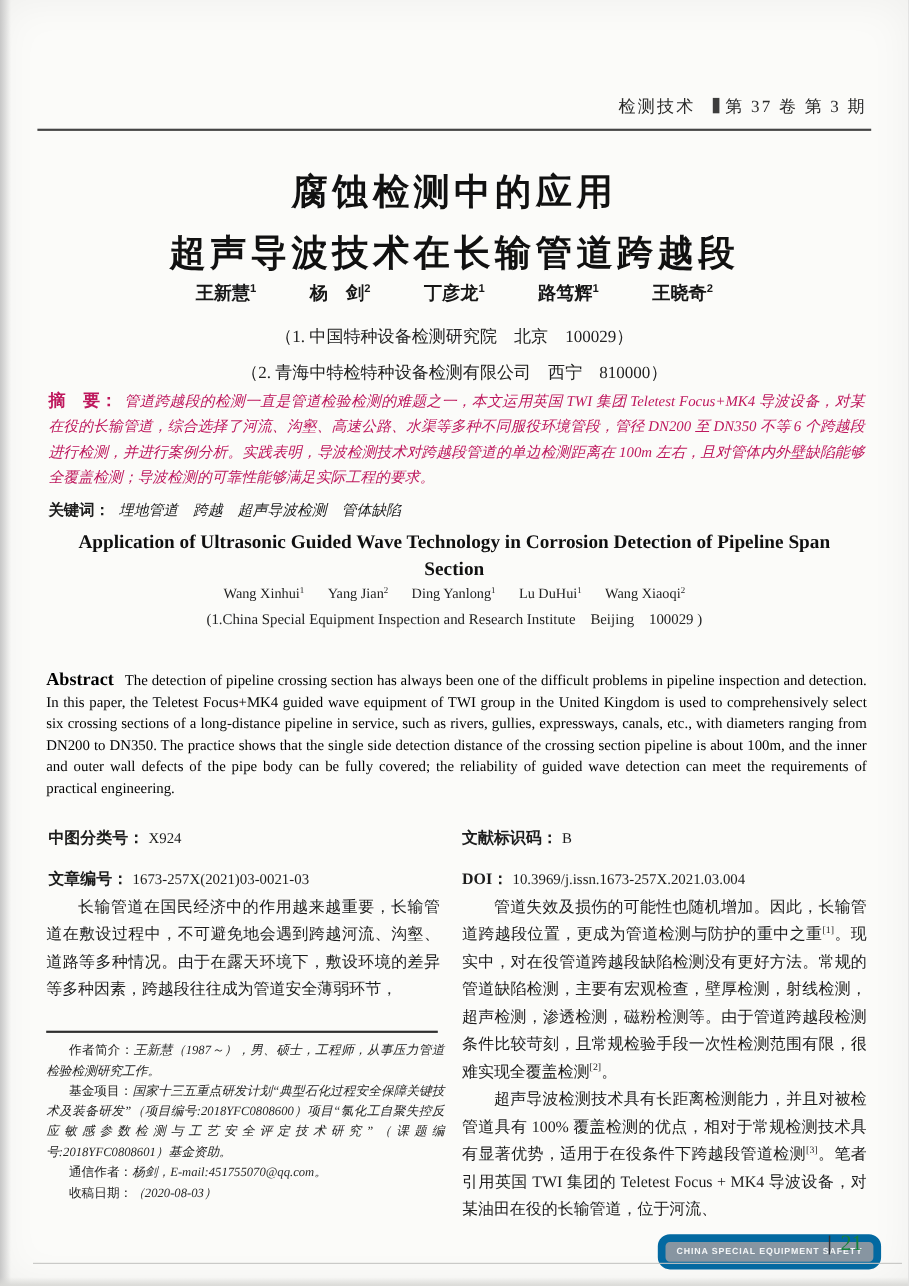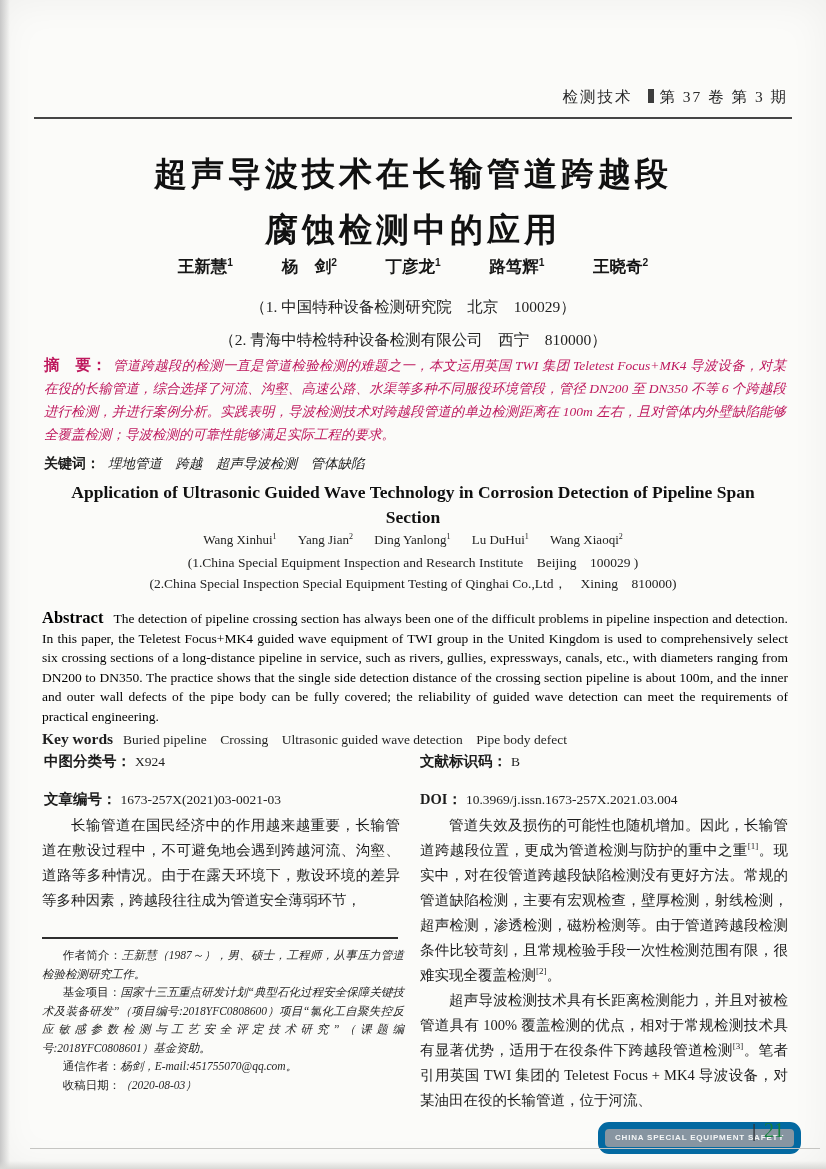--- a/index.html
+++ b/index.html
@@ -91,8 +91,8 @@
   <div class="header-rule"></div>
 
   <div class="title-cn sans">
+    <div>腐蚀检测中的应用</div>
     <div>超声导波技术在长输管道跨越段</div>
-    <div>腐蚀检测中的应用</div>
   </div>
 
   <div class="authors-cn sans">

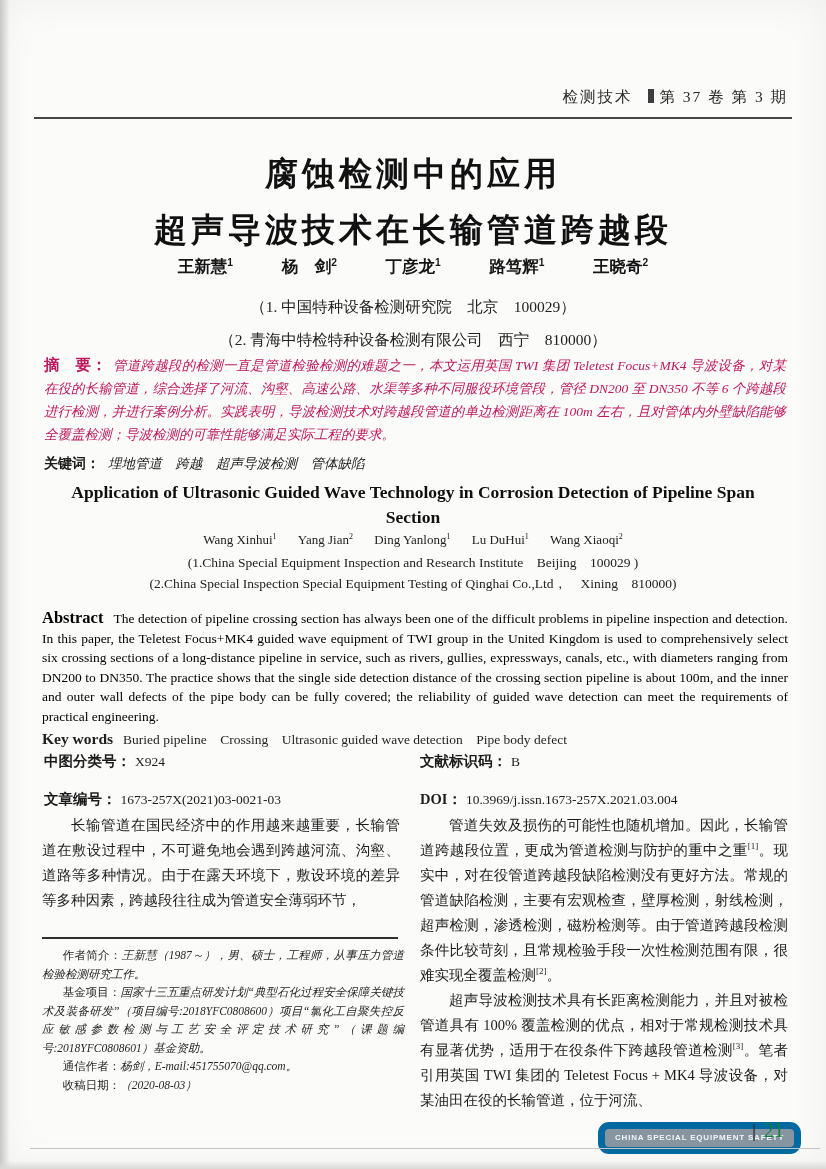--- a/index.html
+++ b/index.html
@@ -128,7 +128,6 @@
 
   <div class="affils-en">
     <div class="prewrap">(1.China Special Equipment Inspection and Research Institute　Beijing　100029 )</div>
-    <div class="prewrap">(2.China Special Inspection Special Equipment Testing of Qinghai Co.,Ltd，　Xining　810000)</div>
   </div>
 
   <div class="abstract-en">

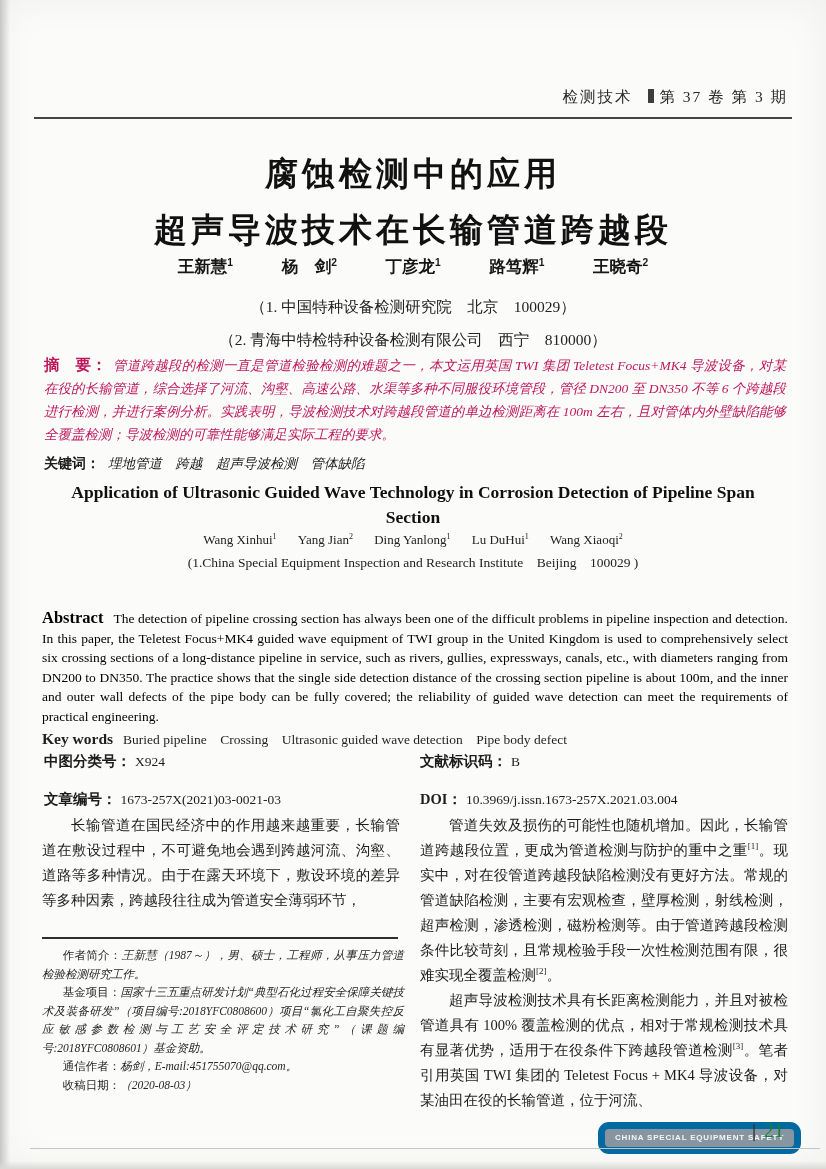--- a/index.html
+++ b/index.html
@@ -134,9 +134,6 @@
     <span class="lbl">Abstract</span><span>The detection of pipeline crossing section has always been one of the difficult problems in pipeline inspection and detection. In this paper, the Teletest Focus+MK4 guided wave equipment of TWI group in the United Kingdom is used to comprehensively select six crossing sections of a long-distance pipeline in service, such as rivers, gullies, expressways, canals, etc., with diameters ranging from DN200 to DN350. The practice shows that the single side detection distance of the crossing section pipeline is about 100m, and the inner and outer wall defects of the pipe body can be fully covered; the reliability of guided wave detection can meet the requirements of practical engineering.</span>
   </div>
 
-  <div class="keywords-en">
-    <span class="lbl">Key words</span><span class="prewrap">Buried pipeline　Crossing　Ultrasonic guided wave detection　Pipe body defect</span>
-  </div>
 
   <div class="meta-row1">
     <span><span class="meta-lbl sans">中图分类号：</span><span>X924</span></span>

